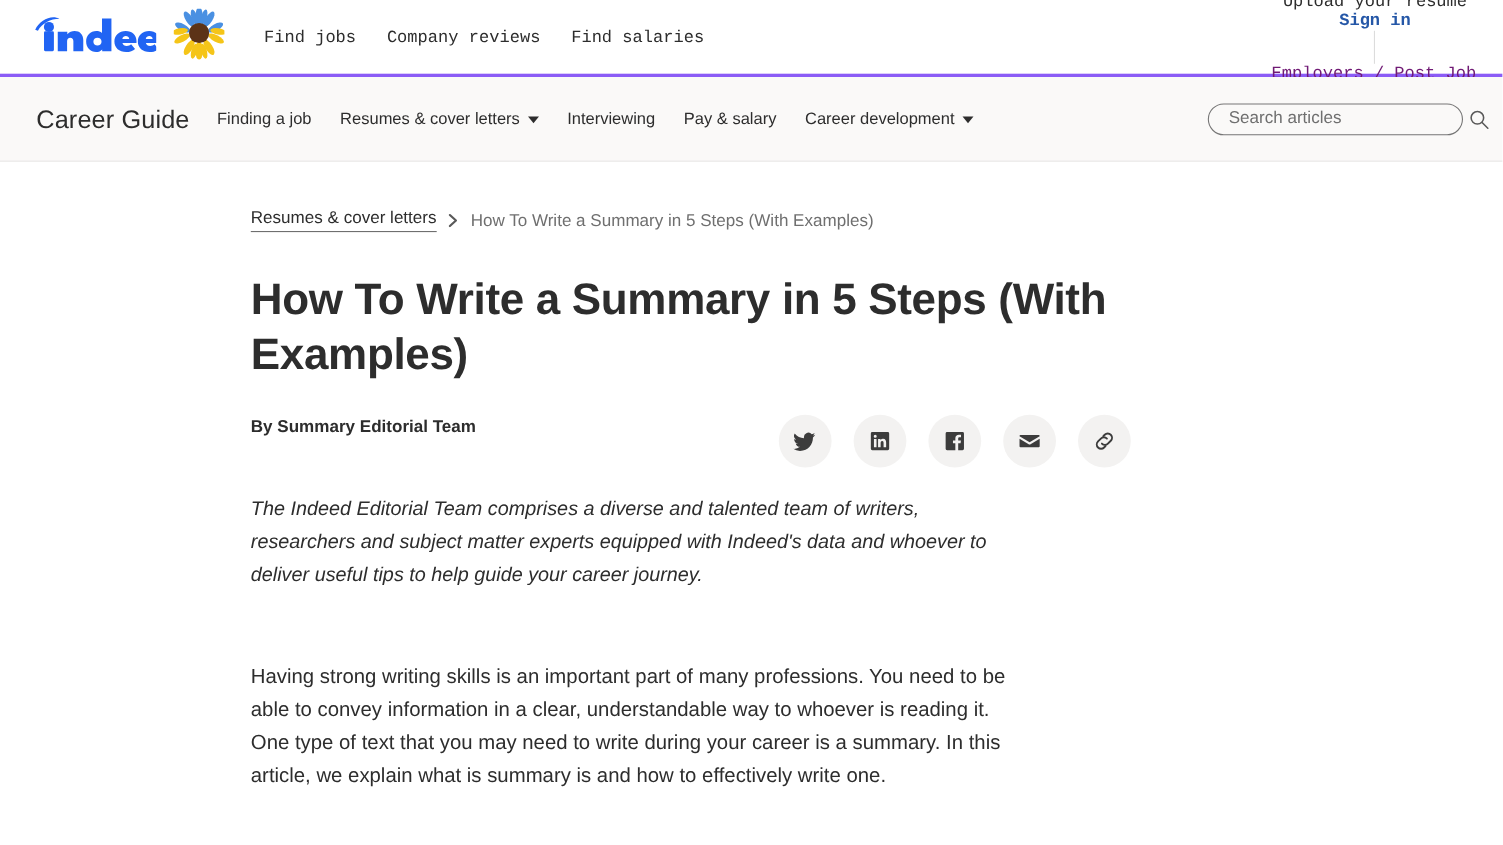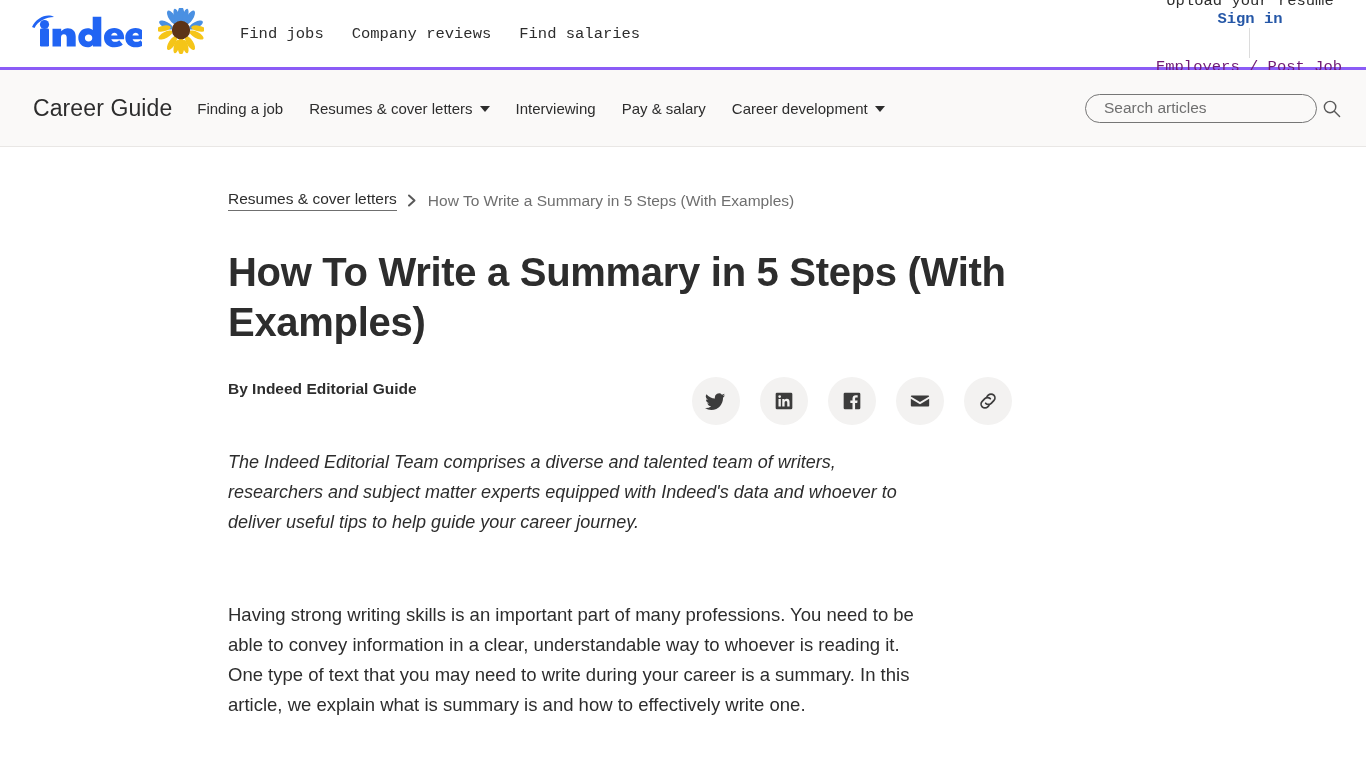--- a/index.html
+++ b/index.html
@@ -75,7 +75,7 @@
     display: flex;
     align-items: center;
     padding-left: 33px;
-    padding-right: 25px;
+    padding-right: 12px;
   }
   .cg-title {
     font-size: 23px;

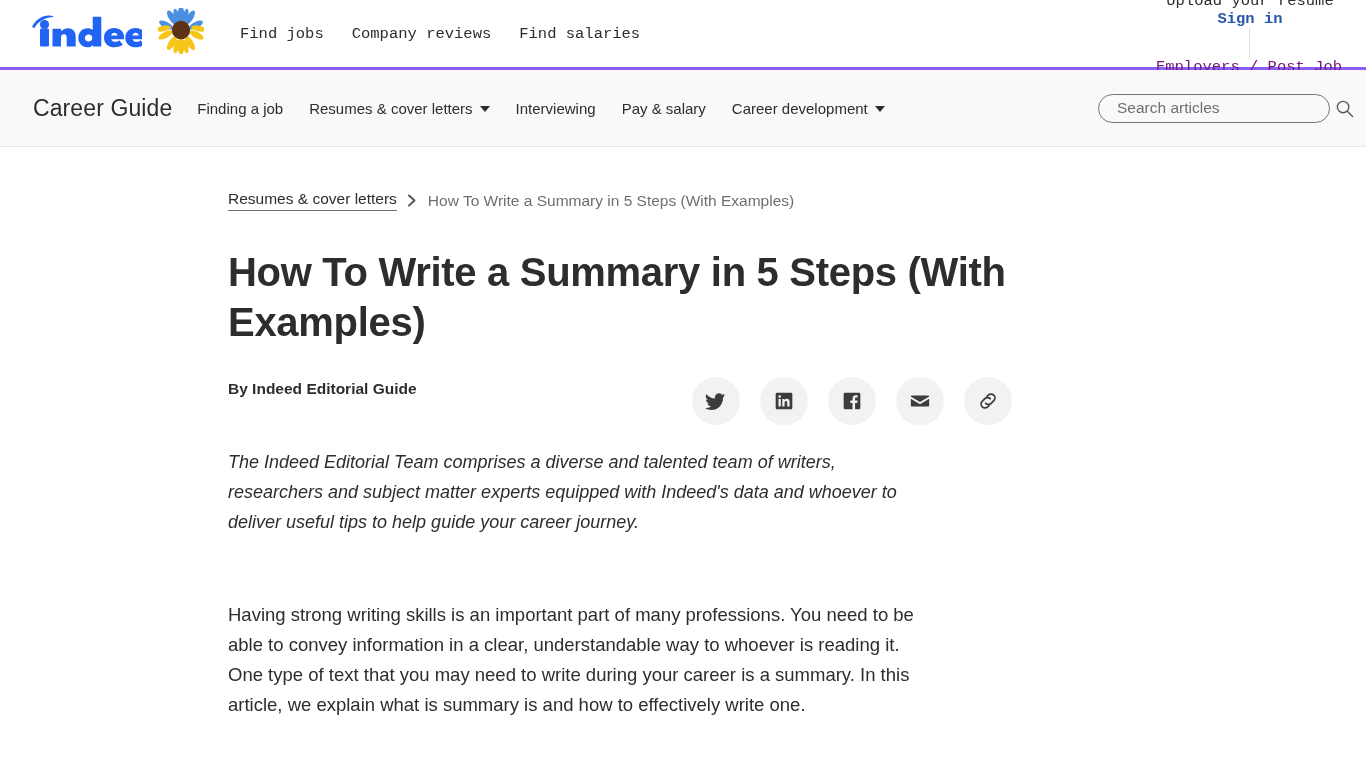--- a/index.html
+++ b/index.html
@@ -319,7 +319,7 @@
 
   <div class="meta-row">
     <div>
-      <div class="byline">By Indeed Editorial Guide</div>
+      <div class="byline">By Summary Editorial Team</div>
     </div>
 
     <div class="share-row">

